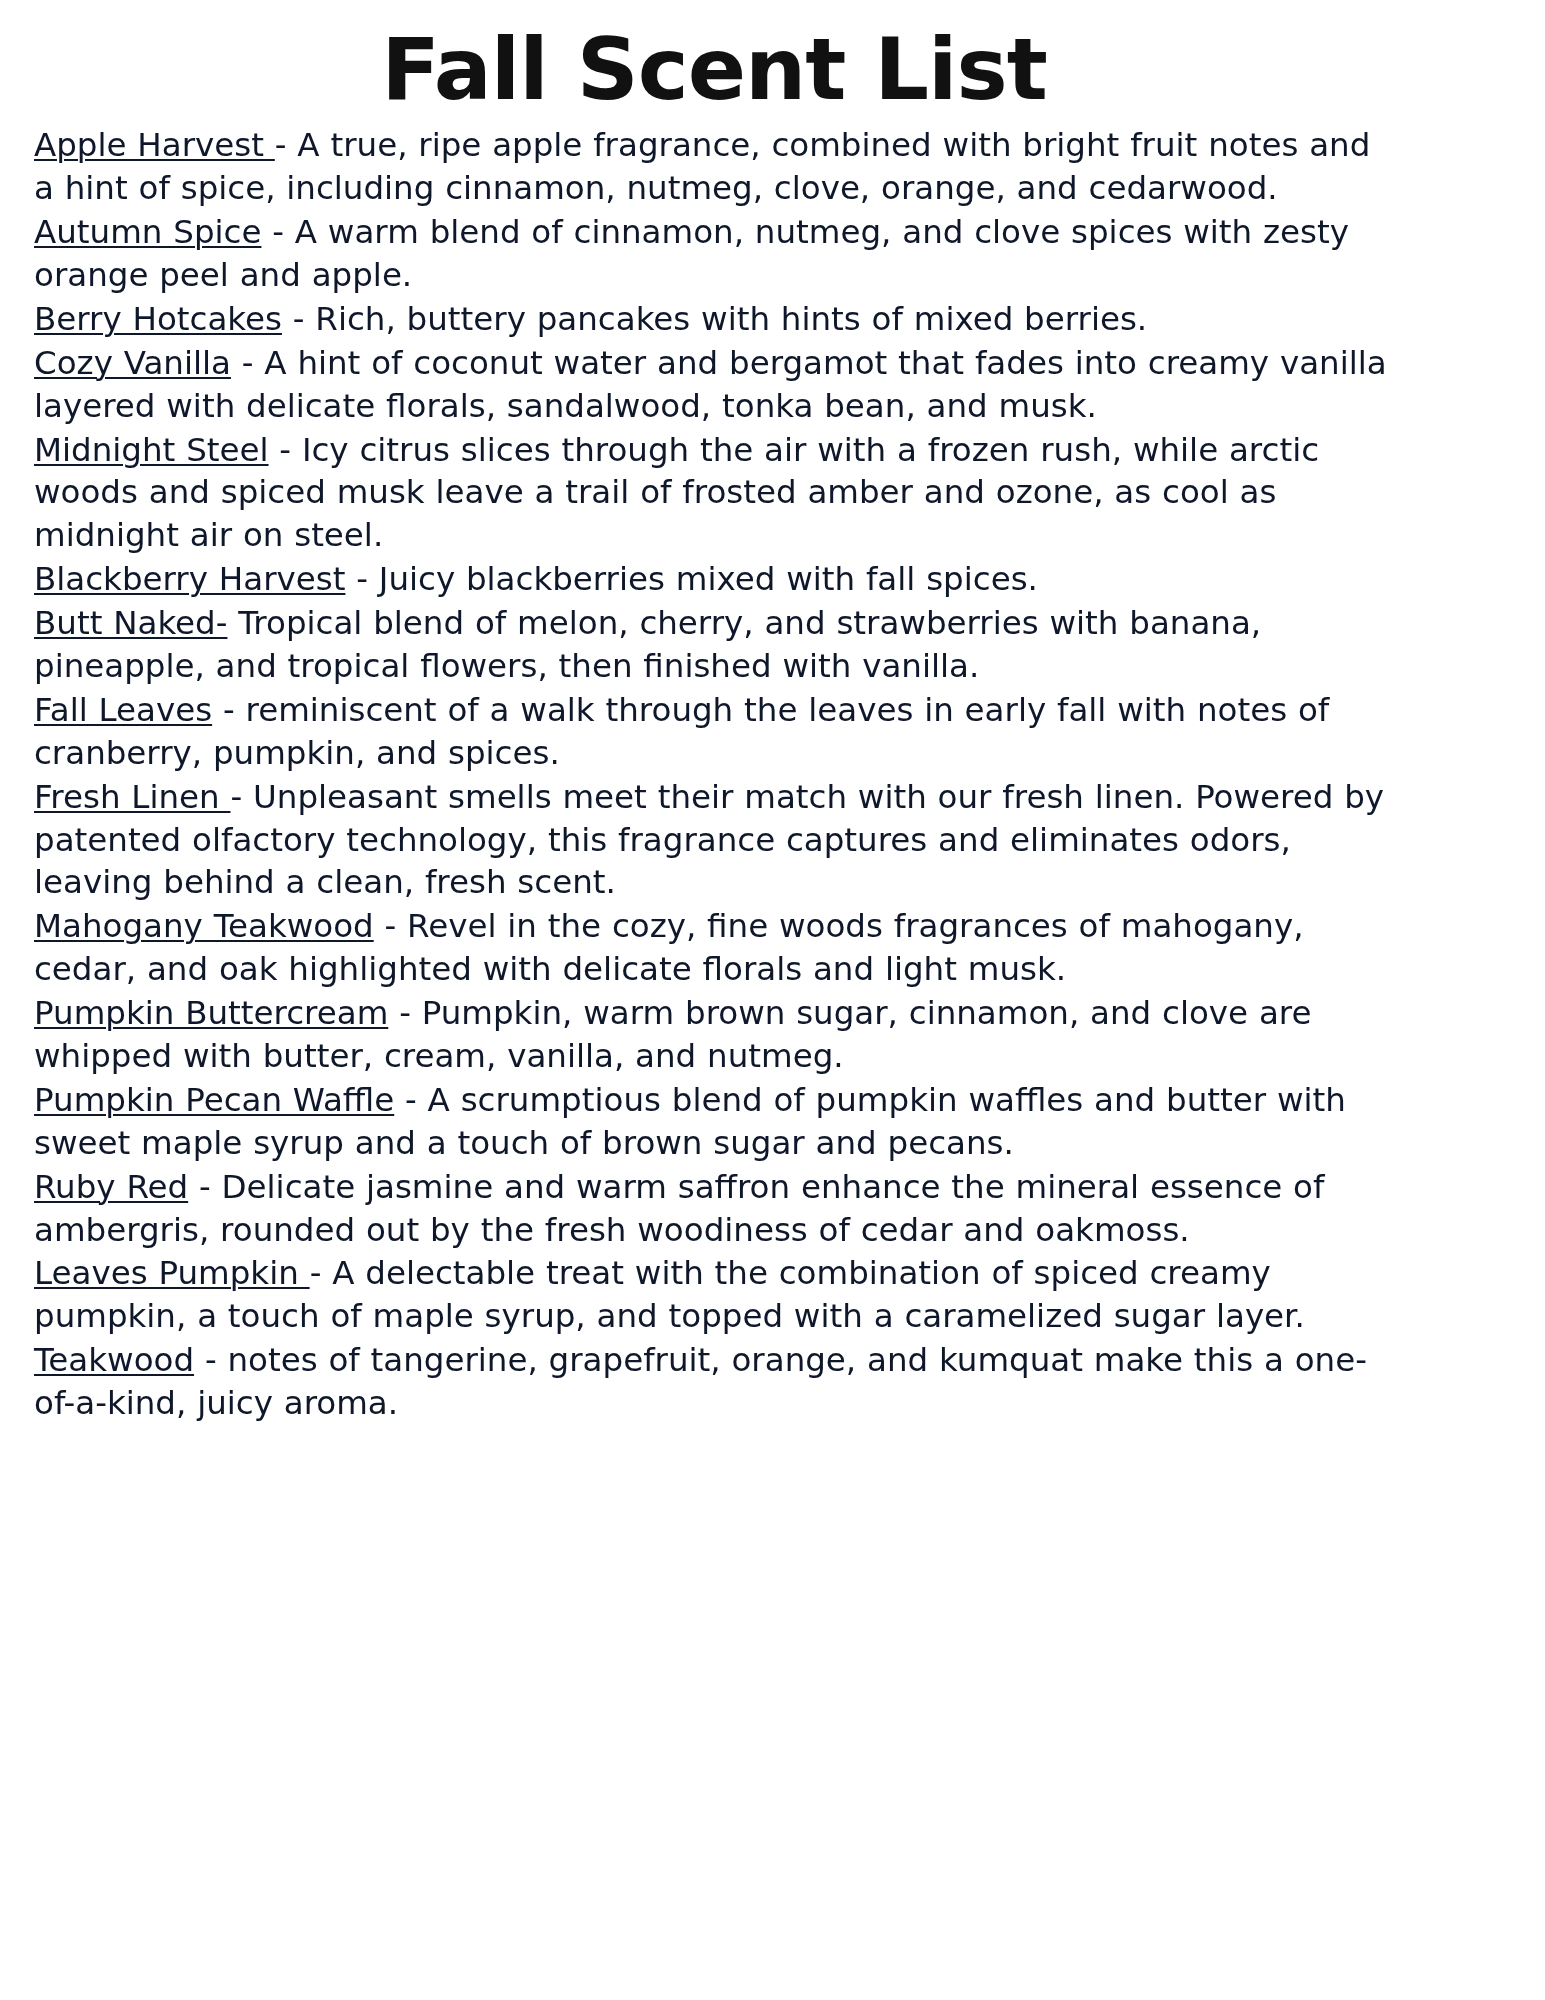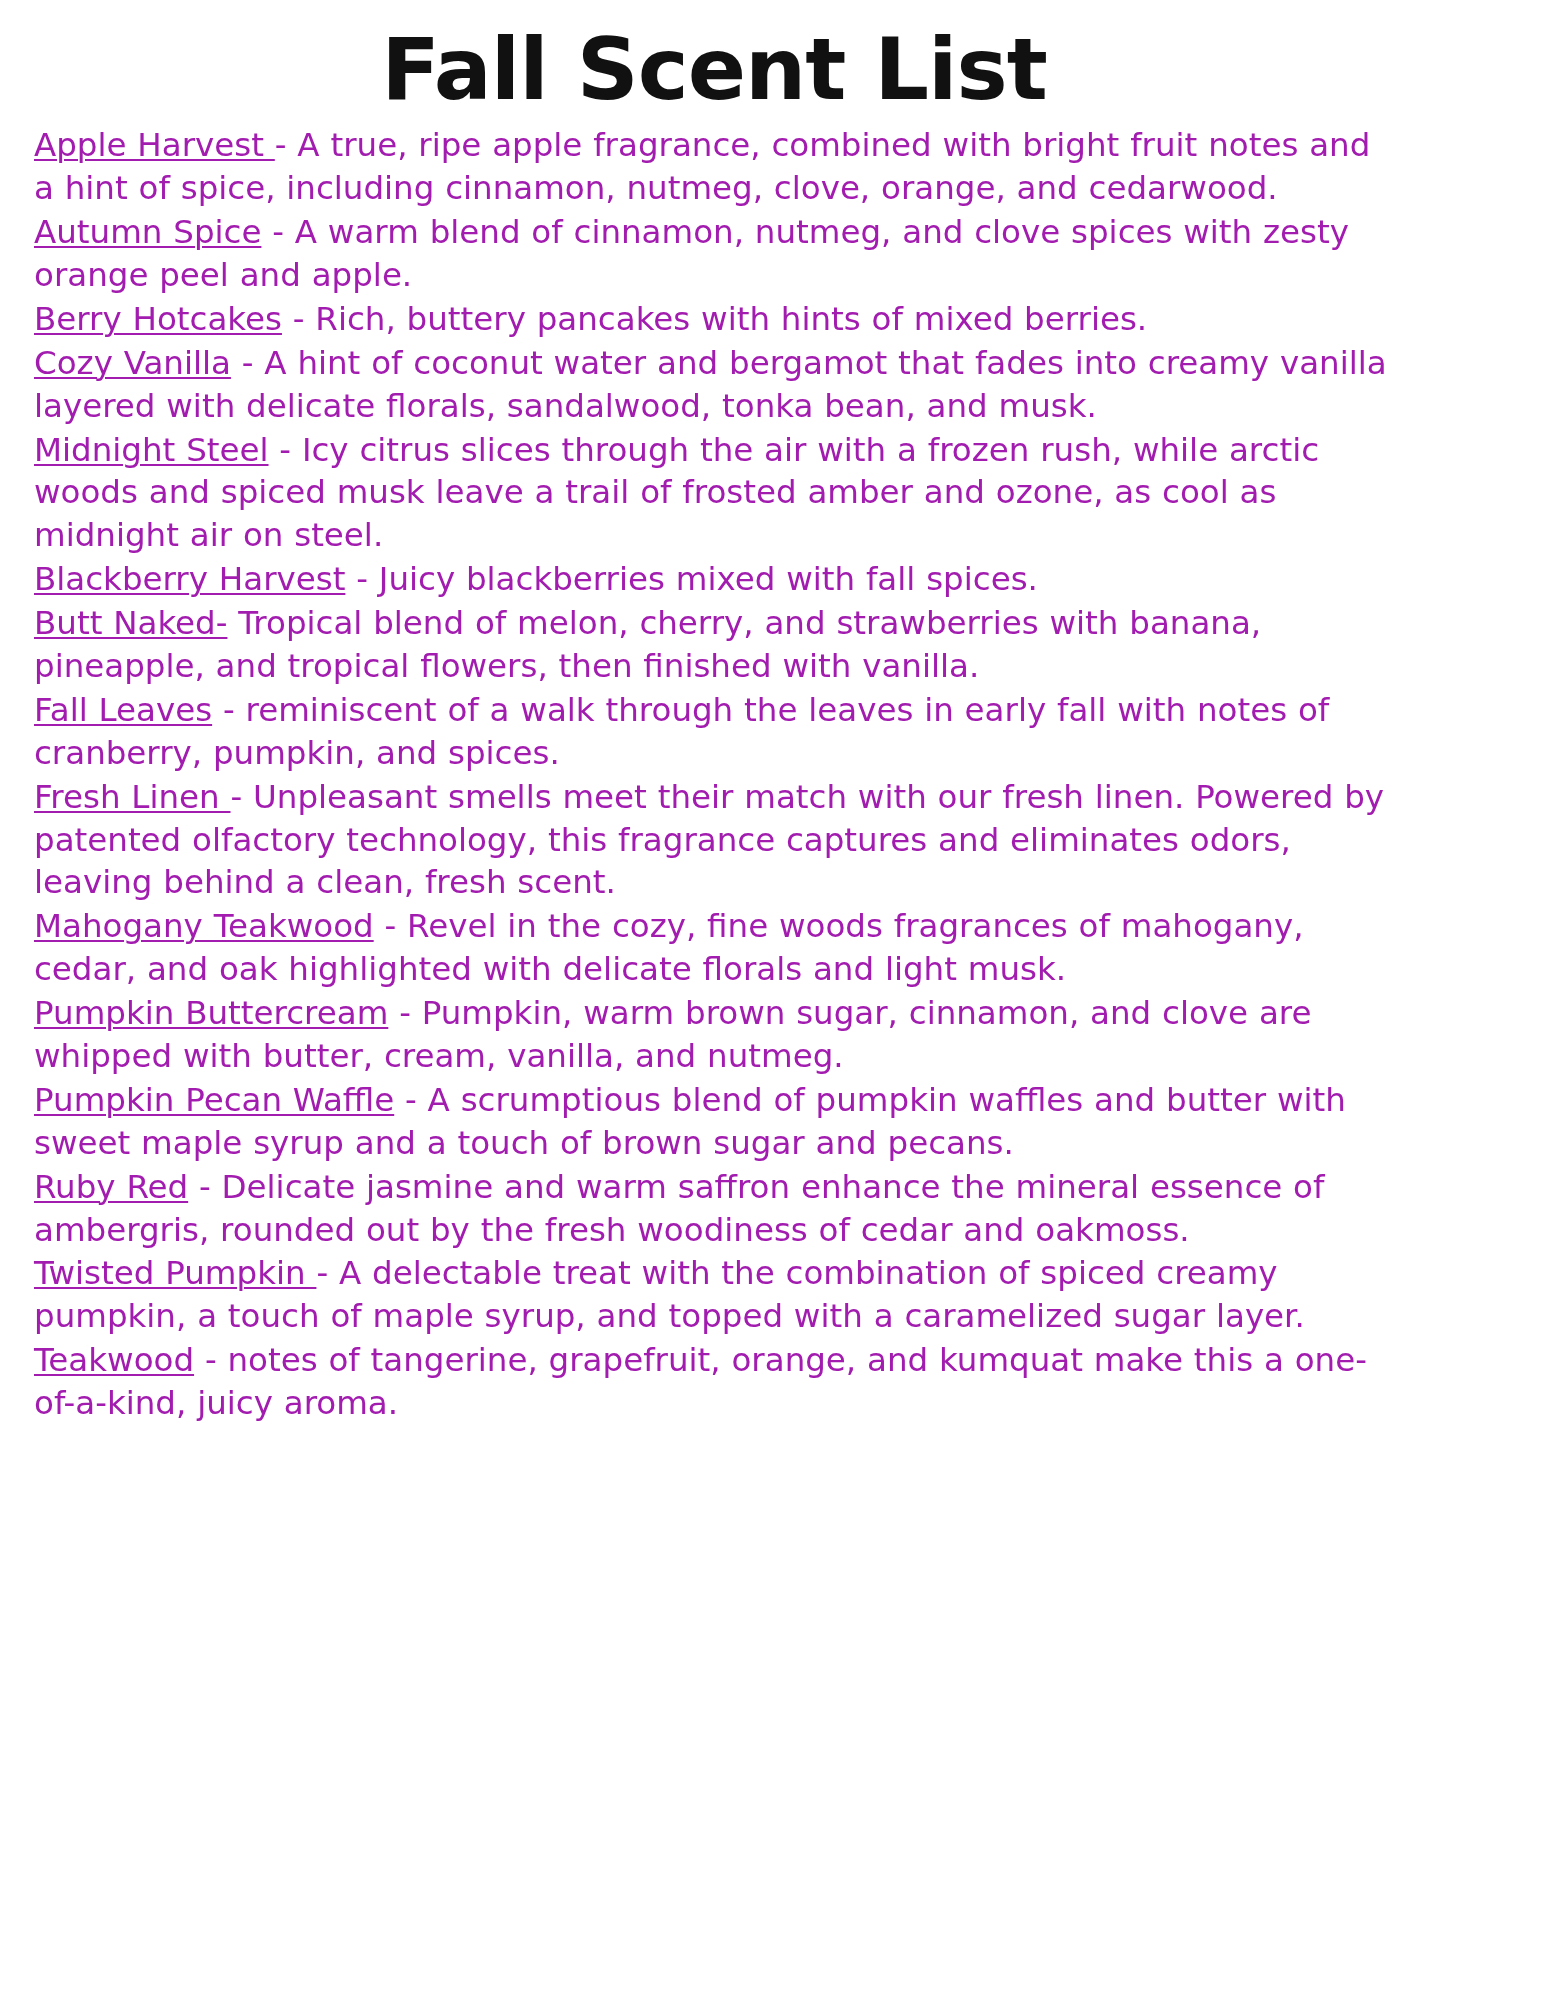--- a/index.html
+++ b/index.html
@@ -42,7 +42,7 @@
     line-height: 1.32;
     margin: 0 0 1px 0;
     text-align: left;
-    color: #a21caf;
+    color: #0f172a;
     word-spacing: 0.5px;
   }
   .scent-name {

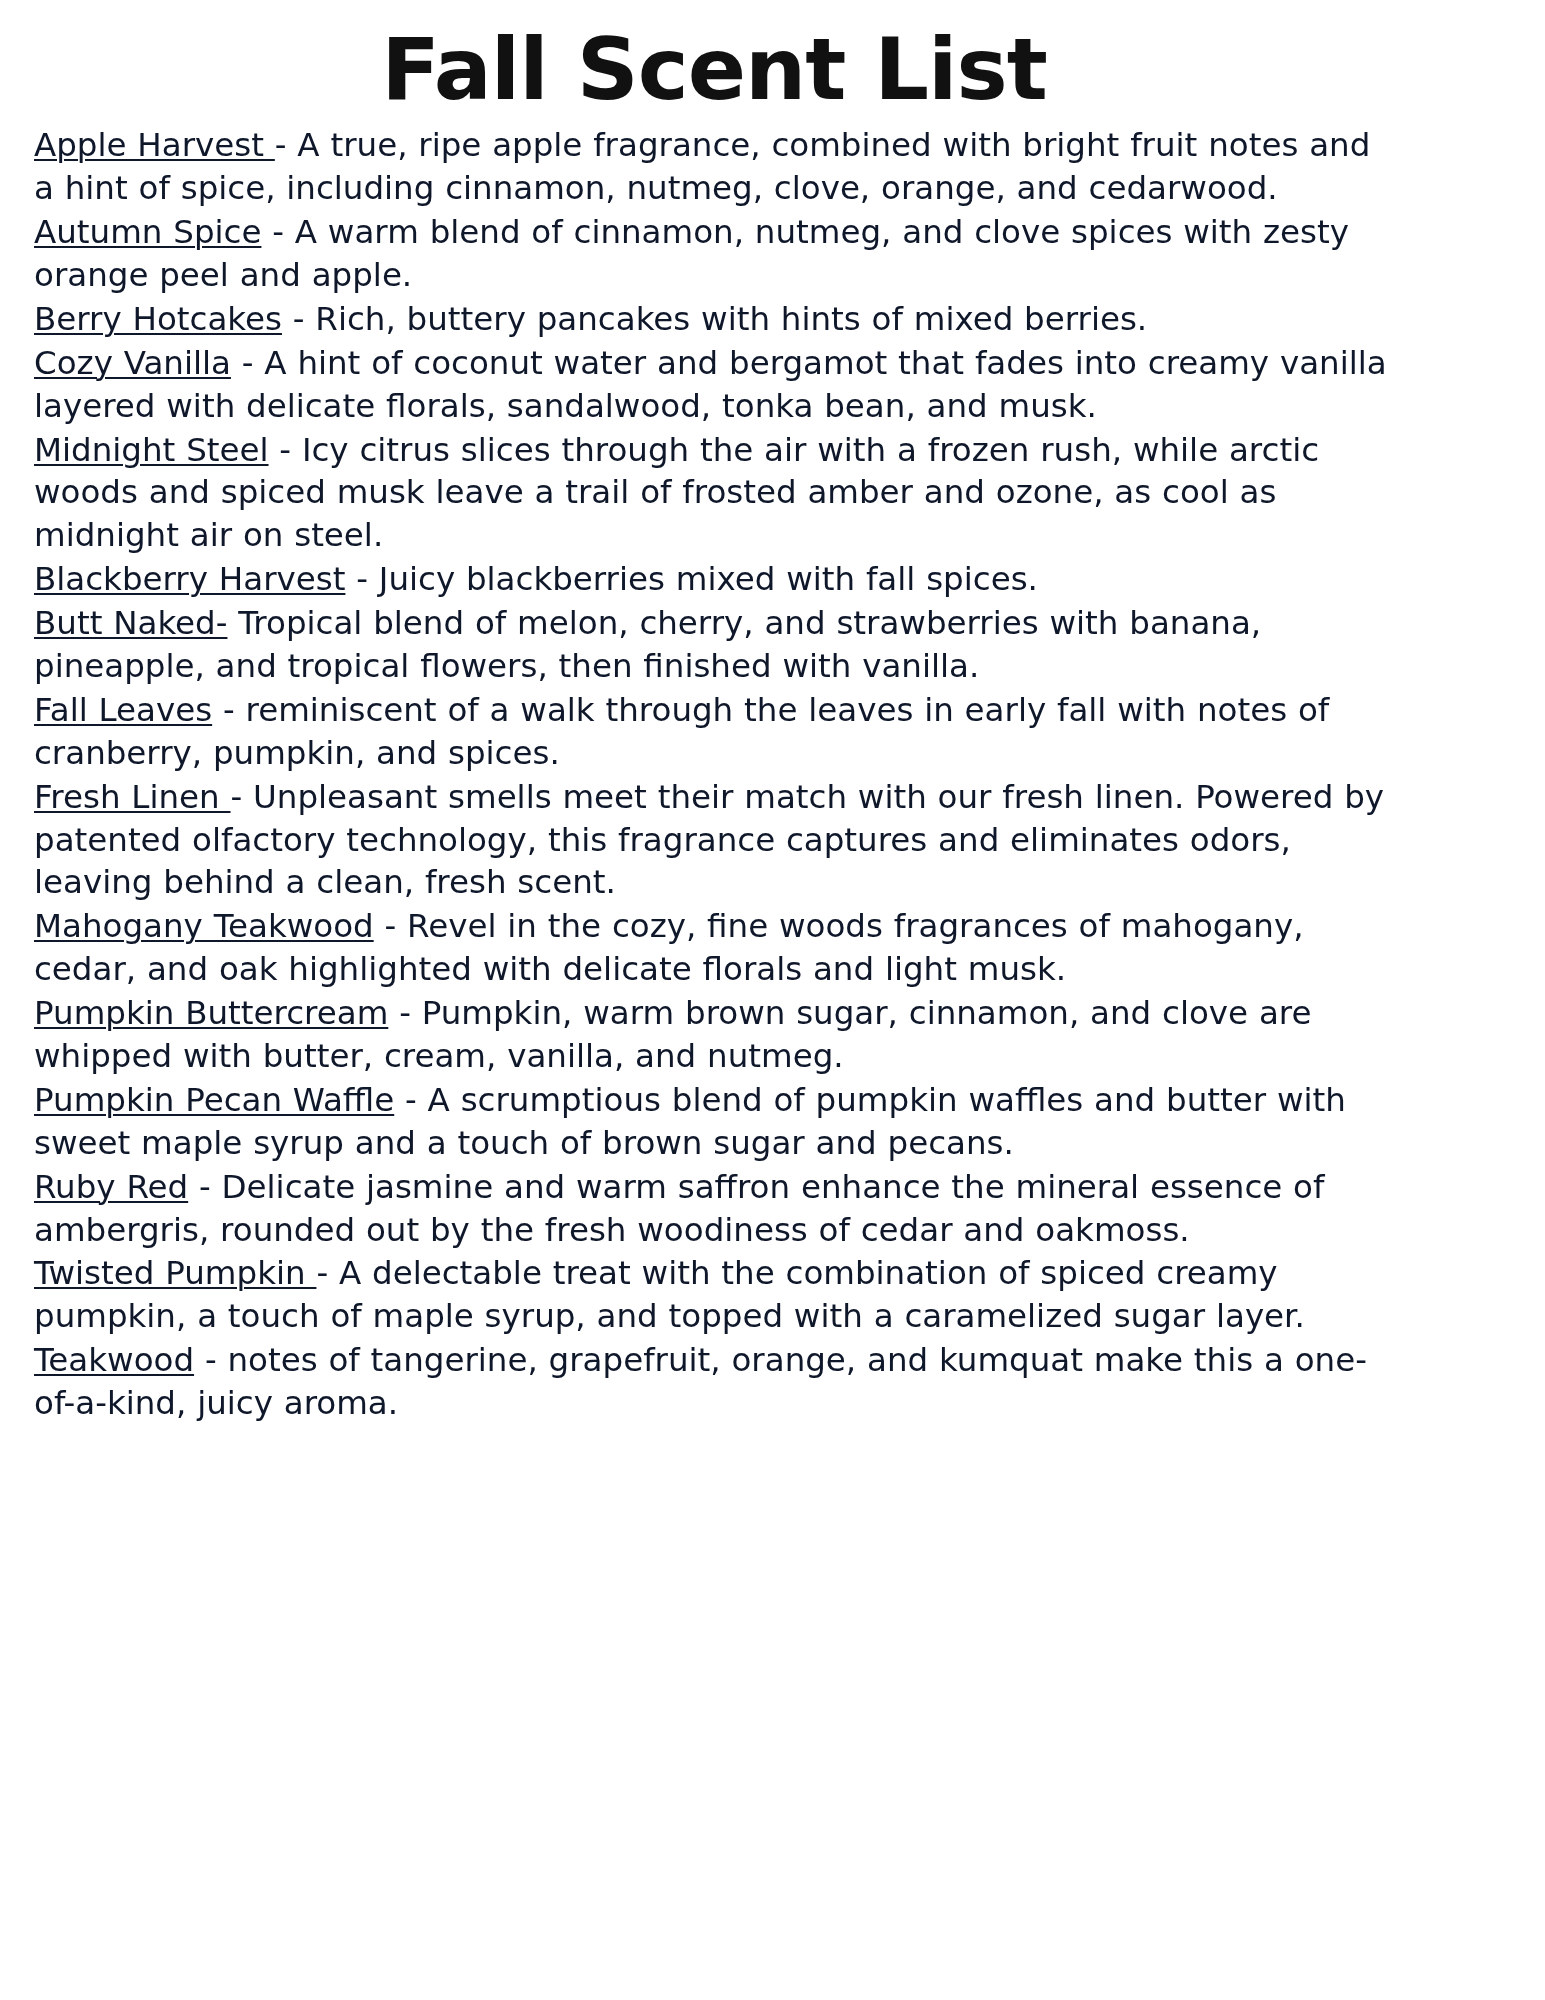--- a/index.html
+++ b/index.html
@@ -116,7 +116,7 @@
     </li>
 
     <li class="scent-entry">
-      <span class="scent-name">Twisted Pumpkin </span><span class="scent-desc">- A delectable treat with the combination of spiced creamy pumpkin, a touch of maple syrup, and topped with a caramelized sugar layer.</span>
+      <span class="scent-name">Leaves Pumpkin </span><span class="scent-desc">- A delectable treat with the combination of spiced creamy pumpkin, a touch of maple syrup, and topped with a caramelized sugar layer.</span>
     </li>
 
 

